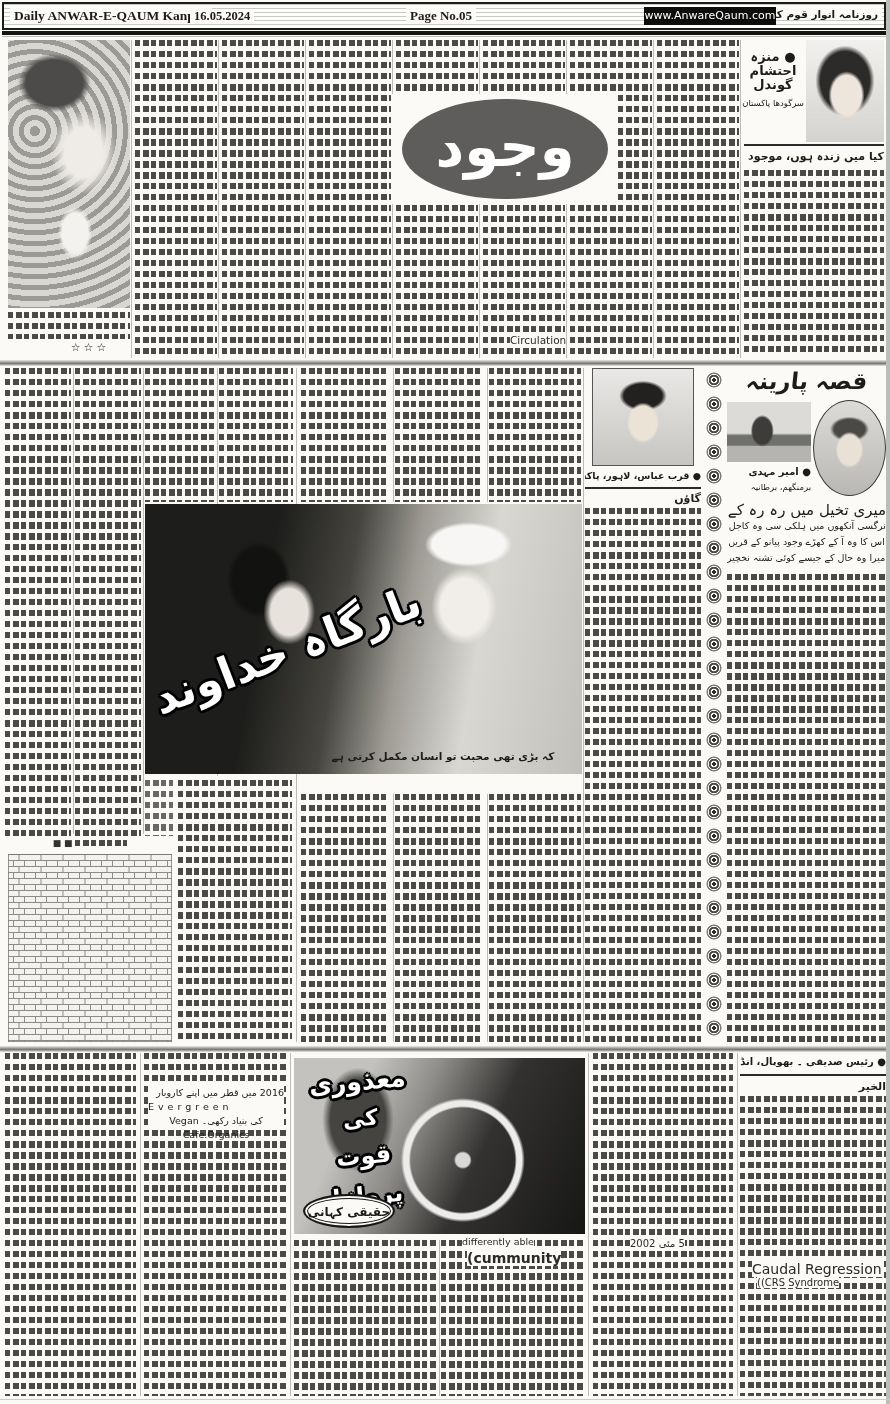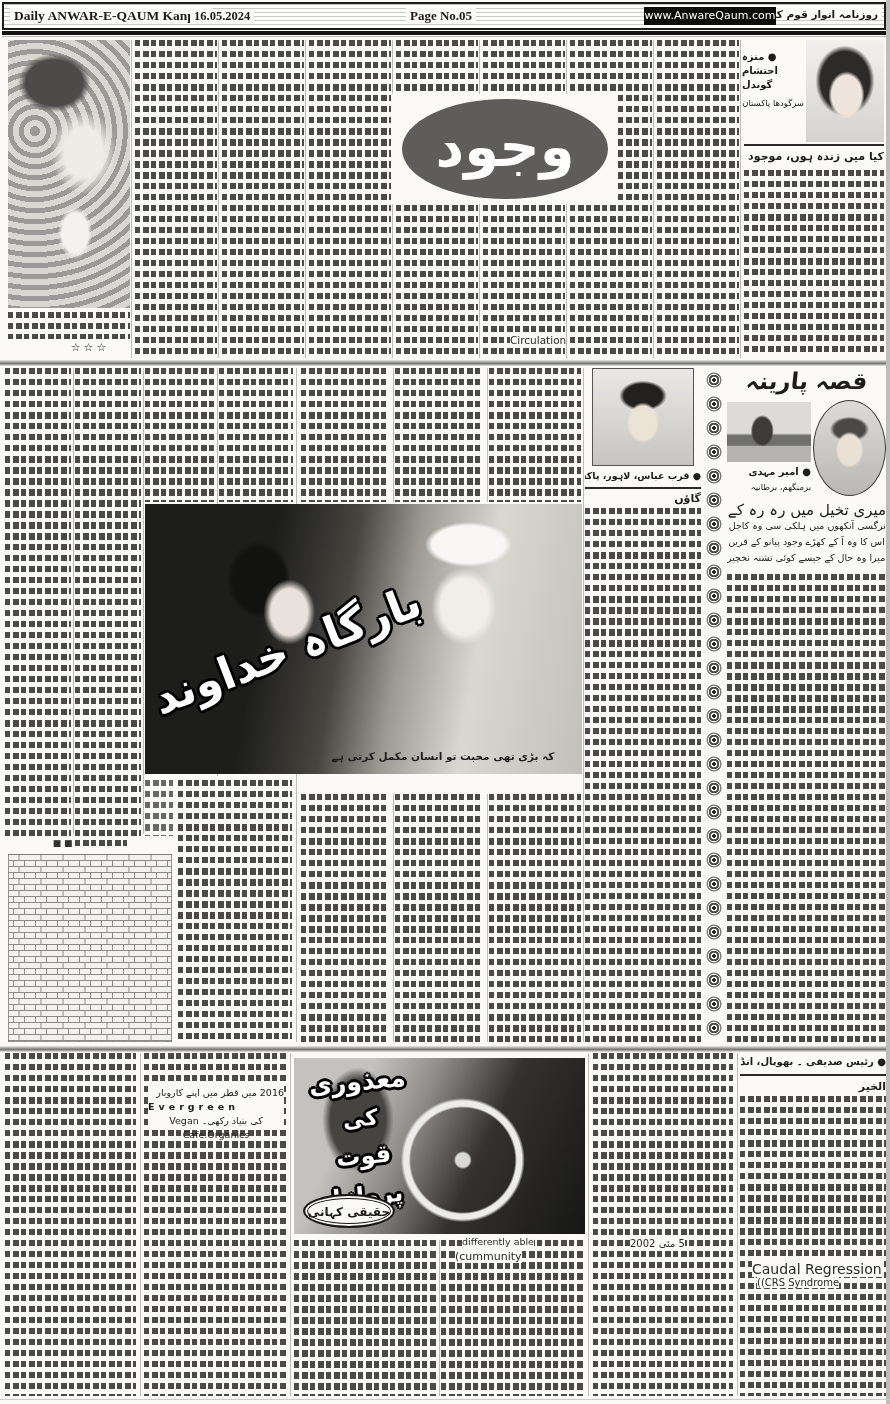--- a/index.html
+++ b/index.html
@@ -110,7 +110,7 @@
   <span class="abs eng" style="left:510px;top:334px;font-size:10.5px;">Circulation</span>
 
   <div class="abs ph ph-portrait-f" style="left:806px;top:40px;width:78px;height:102px;"></div>
-  <div class="abs urdu byline" dir="rtl" style="left:742px;top:50px;width:62px;height:44px;font-size:10px;white-space:normal;line-height:14px;text-align:left;">
+  <div class="abs urdu byline" dir="rtl" style="left:742px;top:50px;width:62px;height:44px;font-size:13px;white-space:normal;line-height:14px;text-align:center;">
     <span>●</span>
     <span>منزہ احتشام گوندل</span>
   </div>

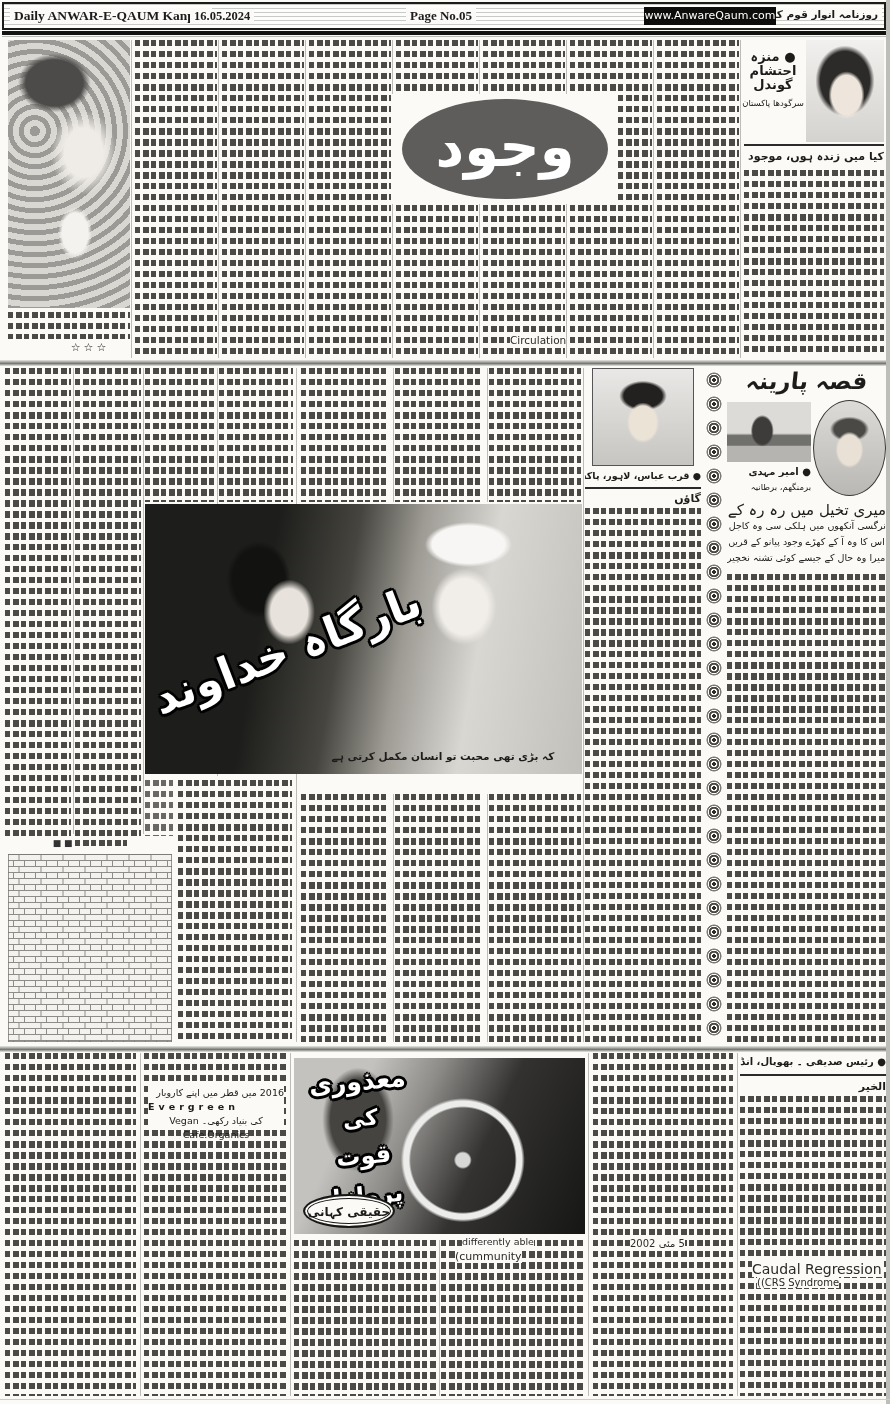--- a/index.html
+++ b/index.html
@@ -202,7 +202,7 @@
 
   <div class="abs" style="left:148px;top:1086px;width:136px;height:44px;background:var(--paper);font-size:9.5px;">
     <div class="urdu" dir="rtl" style="text-align:right;white-space:nowrap;overflow:hidden;line-height:14px;">2016 میں قطر میں اپنے کاروبار</div>
-    <div style="letter-spacing:4px;font-weight:bold;line-height:14px;">Evergreen</div>
+    <div style="letter-spacing:4px;font-weight:normal;line-height:14px;">Evergreen</div>
     <div style="line-height:14px;direction:rtl;text-align:center;">
       <span class="urdu">کی بنیاد رکھی۔</span>
       <span style="direction:ltr;unicode-bidi:embed;">Vegan Cafe.Organics</span>

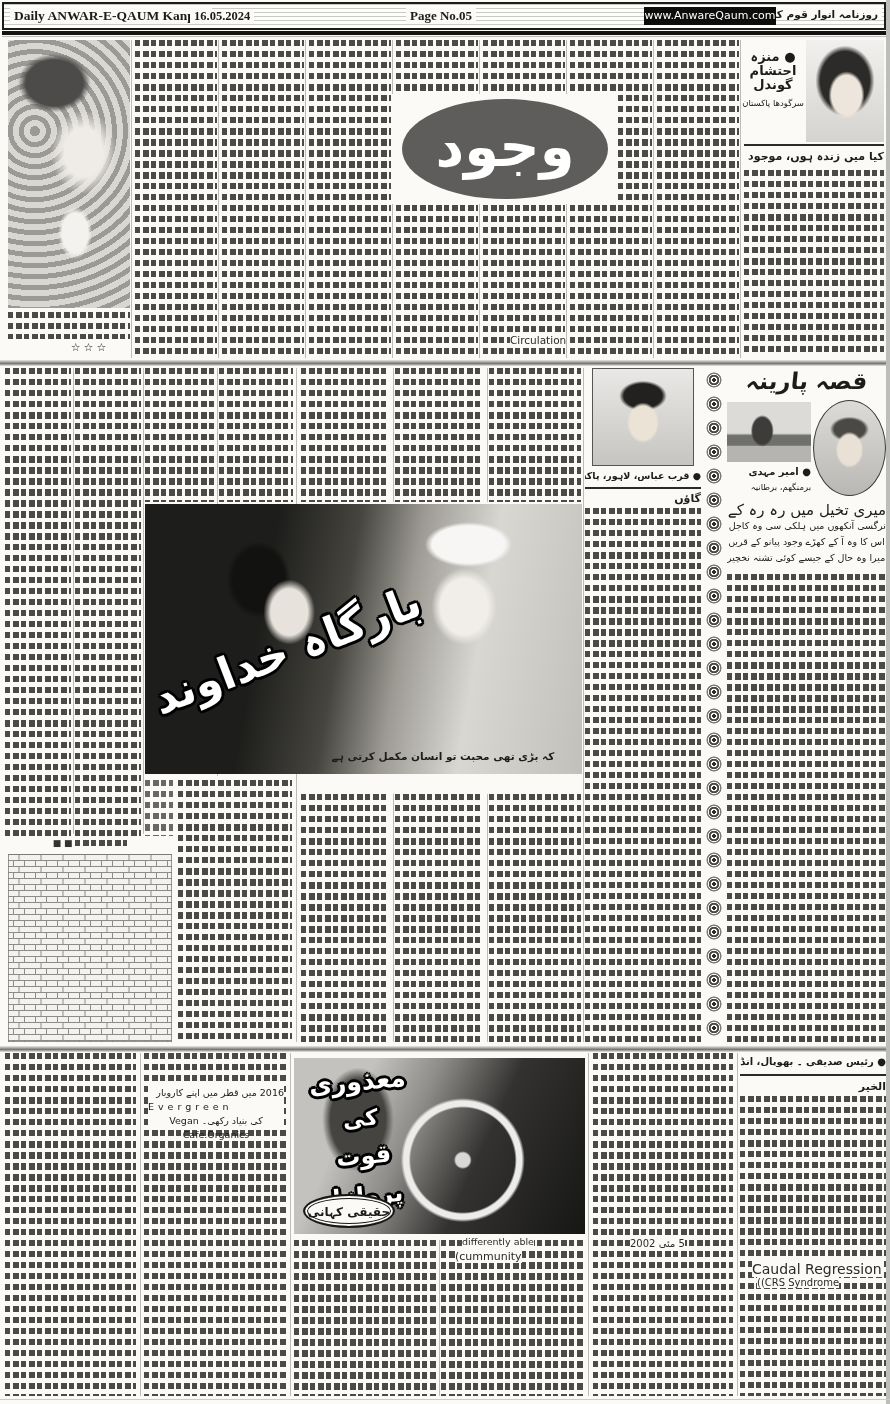--- a/index.html
+++ b/index.html
@@ -221,7 +221,7 @@
   <div class="abs tx" style="left:441px;top:1240px;width:144px;height:156px;"></div>
   <div class="abs vrule" style="left:439px;top:1240px;height:156px;"></div>
   <span class="abs eng" style="left:462px;top:1236px;font-size:9.5px;">differently able</span>
-  <span class="abs eng" style="left:455px;top:1250px;font-size:11px;">(cummunity</span>
+  <span class="abs eng" style="left:467px;top:1250px;font-size:14px;font-weight:bold;">(cummunity</span>
 
   <div class="abs tx" style="left:593px;top:1053px;width:140px;height:343px;"></div>
   <span class="abs eng urdu" dir="rtl" style="left:630px;top:1238px;font-size:10px;">5 مئی 2002</span>

